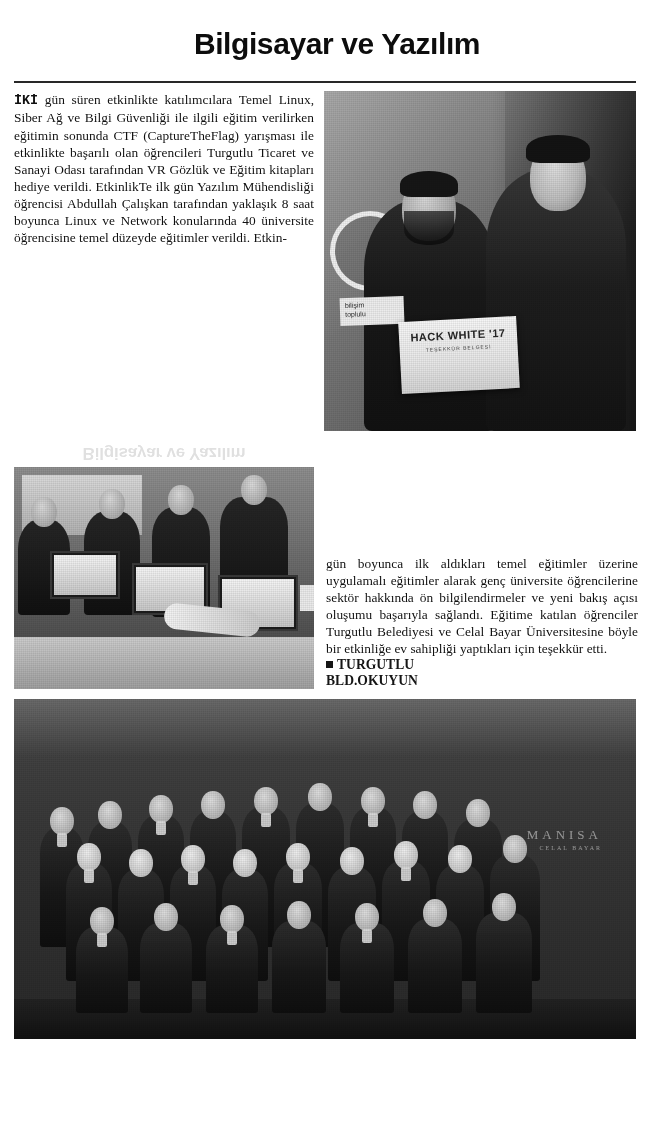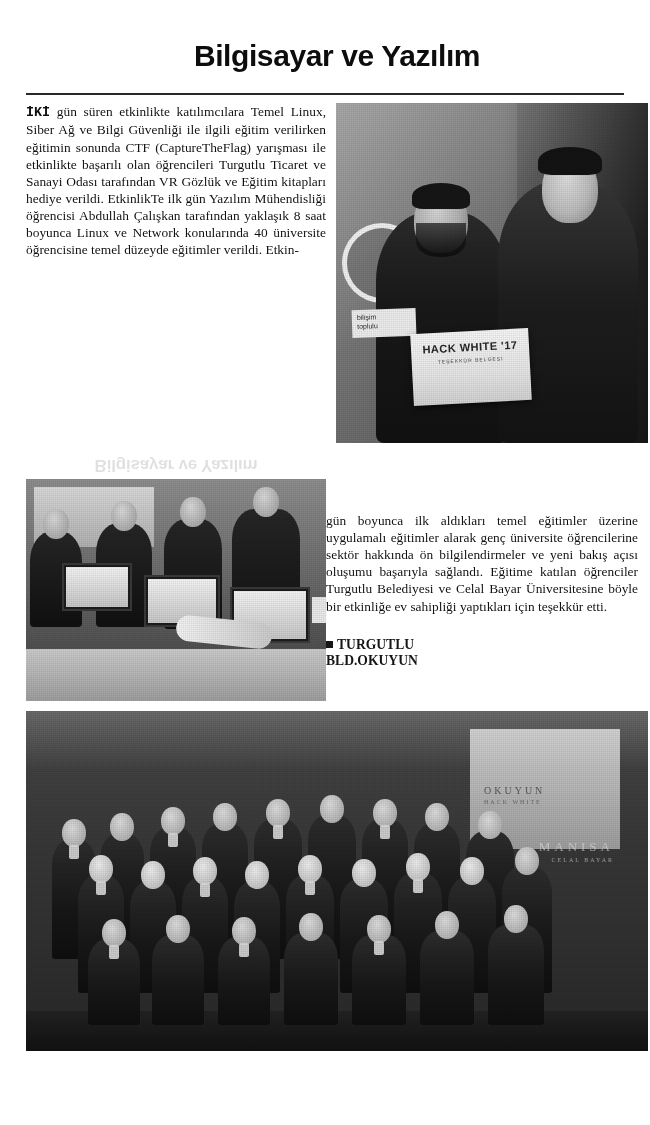--- a/index.html
+++ b/index.html
@@ -19,7 +19,7 @@
   .page {
     position: absolute;
     inset: 0;
-    padding: 12px;
+    padding: 0;
   }
 
   

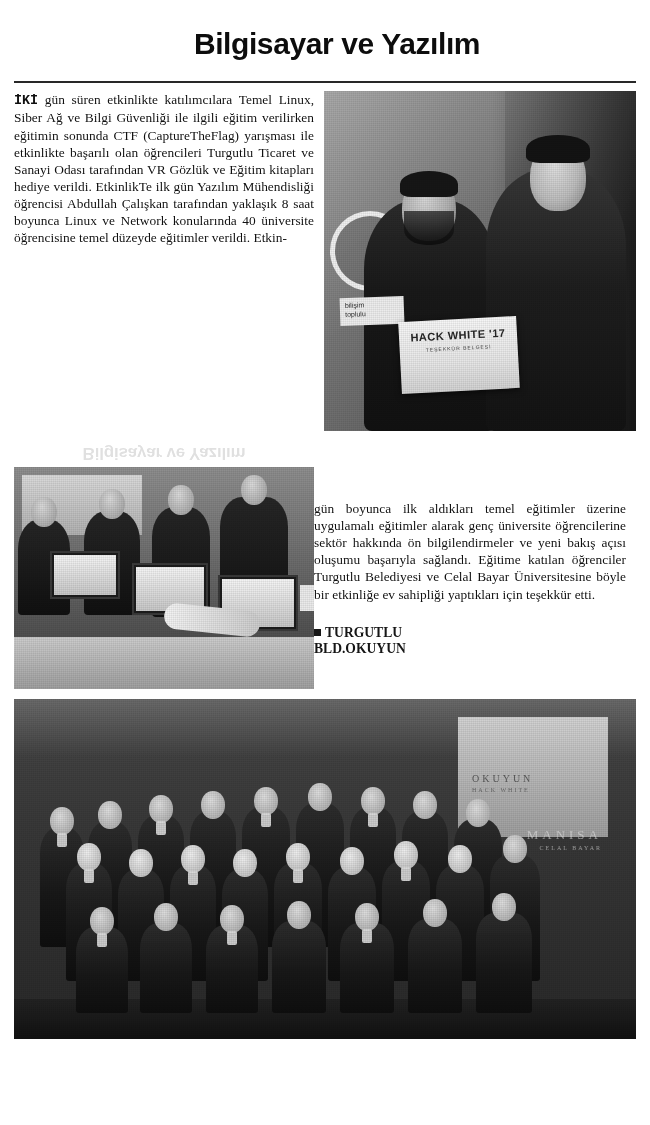--- a/index.html
+++ b/index.html
@@ -207,8 +207,9 @@
   
   .midblock {
     display: flex;
+    gap: 12px;
     padding: 2px 14px 0 14px;
-    align-items: center;
+    align-items: flex-end;
   }
   .photo-2 {
     width: 300px;

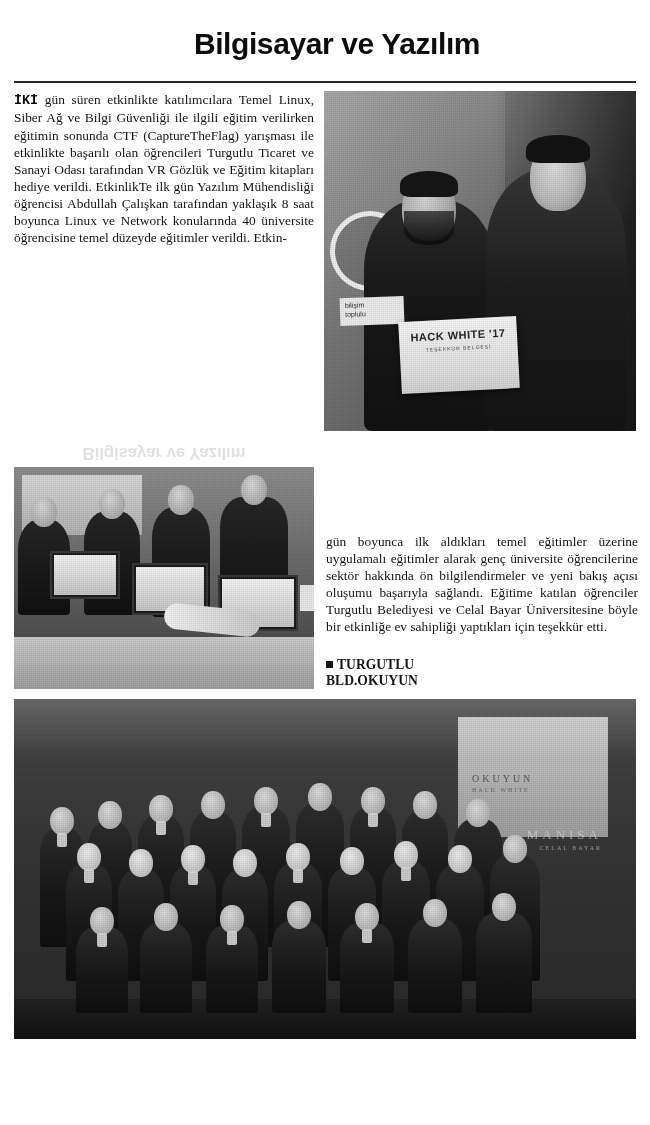--- a/index.html
+++ b/index.html
@@ -282,7 +282,7 @@
     font-weight: bold;
     font-size: 13.6px;
     line-height: 1.18;
-    margin-top: 22px;
+    margin-top: 0;
   }
   .byline .sq {
     display: inline-block;

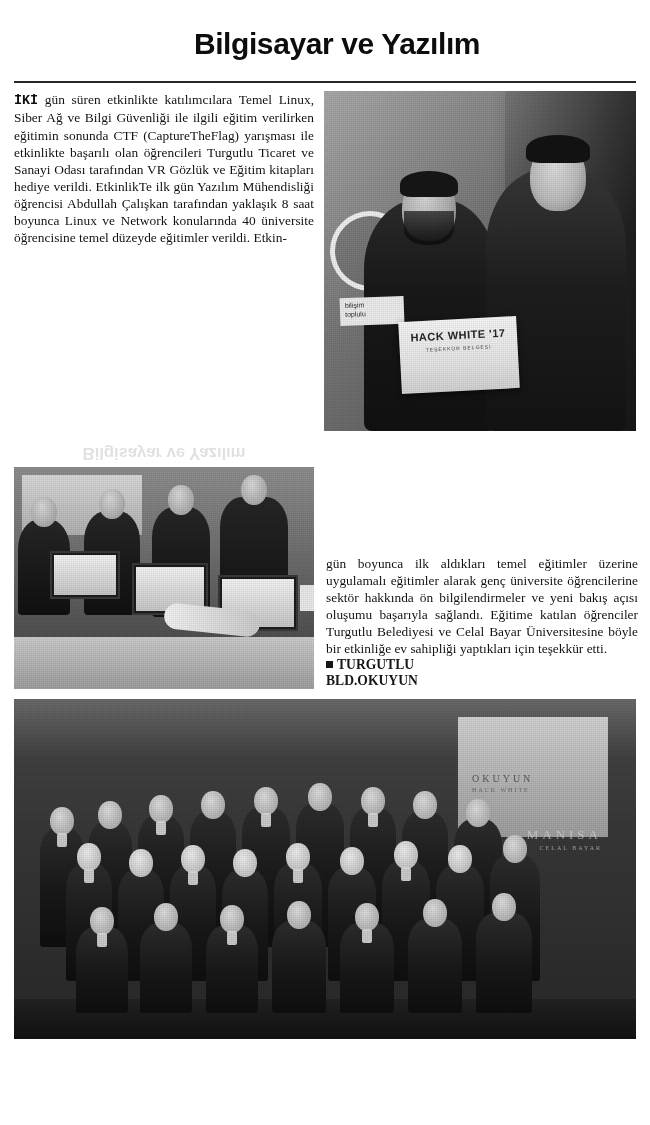--- a/index.html
+++ b/index.html
@@ -442,10 +442,6 @@
   <div class="photo photo-3">
     <div class="p3-bg"></div>
     <div class="p3-light"></div>
-    <div class="p3-screen">
-      <div class="w">OKUYUN</div>
-      <div class="w2">HACK WHITE</div>
-    </div>
     <div class="p3-logo">
       <span>MANISA</span>
       <span class="s">CELAL BAYAR</span>

